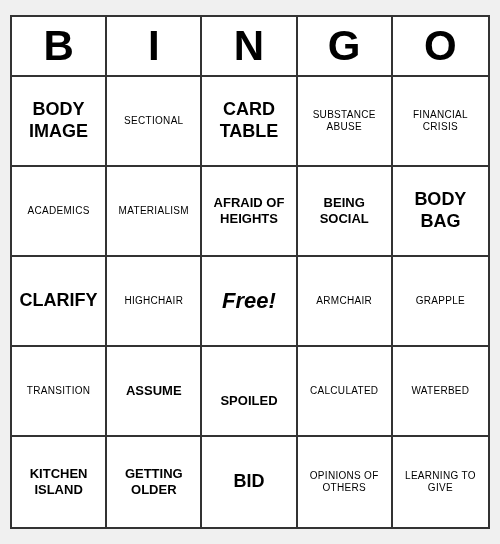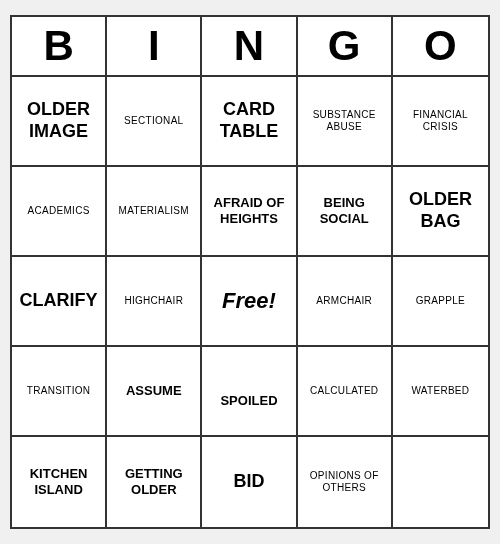--- a/index.html
+++ b/index.html
@@ -88,7 +88,7 @@
     </div>
   <div class="bingo-grid">
   <div class="bingo-cell">
-        <span class="cell-text large" style="white-space: pre-wrap;">OLDER IMAGE</span>
+        <span class="cell-text large" style="white-space: pre-wrap;">BODY IMAGE</span>
       </div>
       <div class="bingo-cell">
         <span class="cell-text small">SECTIONAL</span>

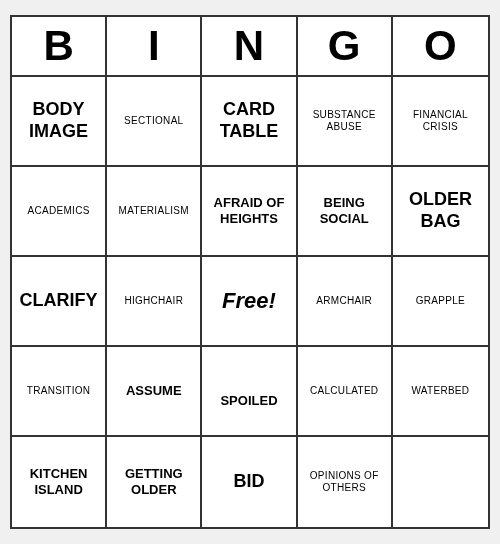--- a/index.html
+++ b/index.html
@@ -115,7 +115,7 @@
         <span class="cell-text medium" style="white-space: pre-wrap;">BEING SOCIAL</span>
       </div>
       <div class="bingo-cell">
-        <span class="cell-text large" style="white-space: pre-wrap;">OLDER BAG</span>
+        <span class="cell-text large" style="white-space: pre-wrap;">BODY BAG</span>
       </div>
       <div class="bingo-cell">
         <span class="cell-text large" style="white-space: pre-wrap;">CLARIFY</span>

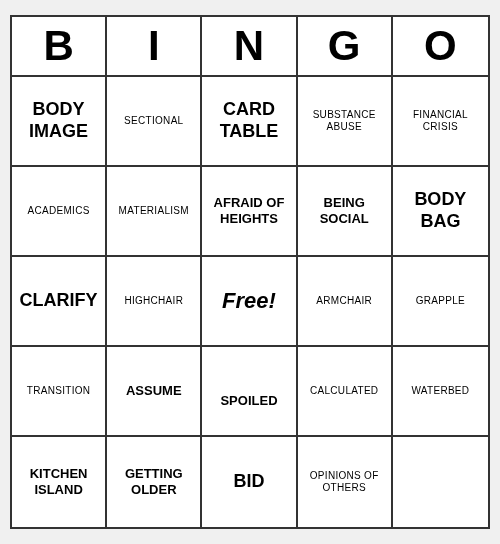--- a/index.html
+++ b/index.html
@@ -159,6 +159,9 @@
       <div class="bingo-cell">
         <span class="cell-text small">OPINIONS OF OTHERS</span>
       </div>
+      <div class="bingo-cell">
+        <span class="cell-text small">LEARNING TO GIVE</span>
+      </div>
     </div>
 </div>
 

